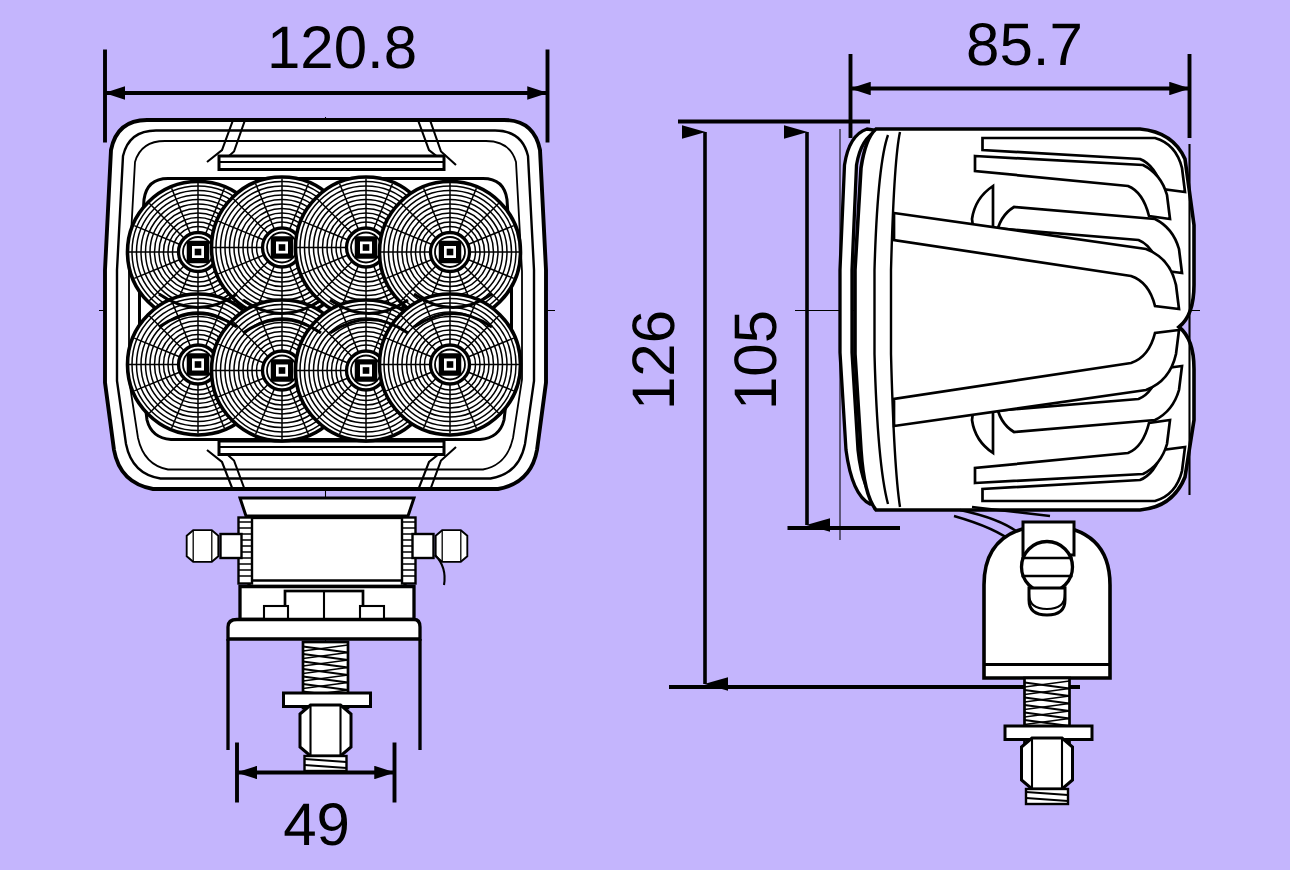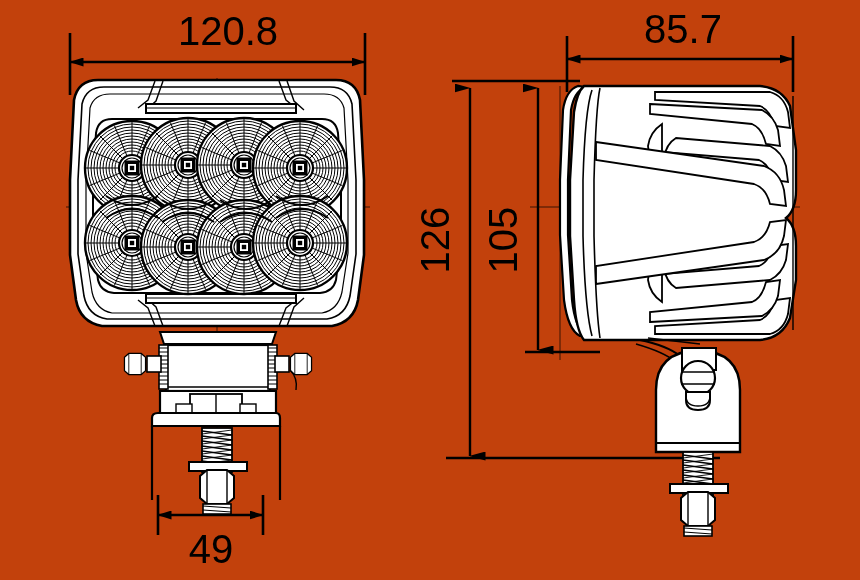--- a/index.html
+++ b/index.html
@@ -12,7 +12,7 @@
     position: relative;
     width: 860px;
     height: 580px;
-    background: #c2410c;
+    background: #c4b5fd;
     overflow: hidden;
     font-family: "Liberation Sans", sans-serif;
   }

